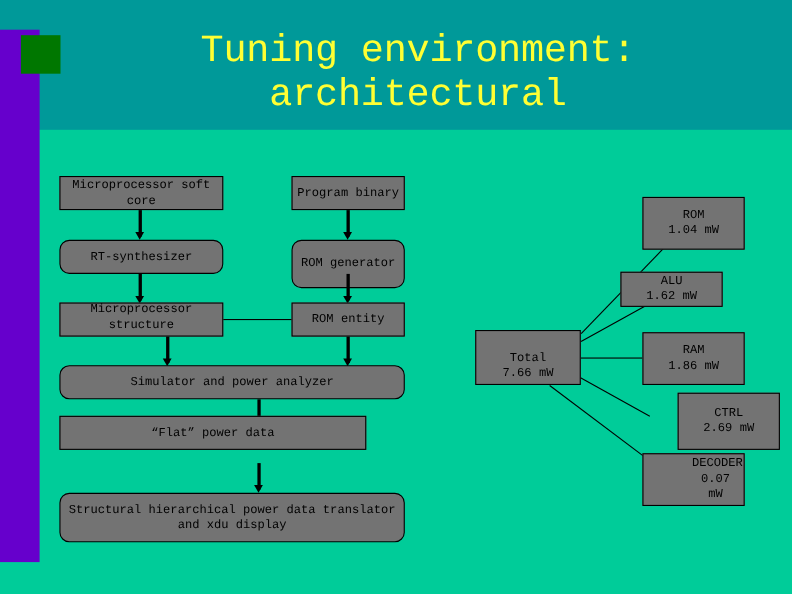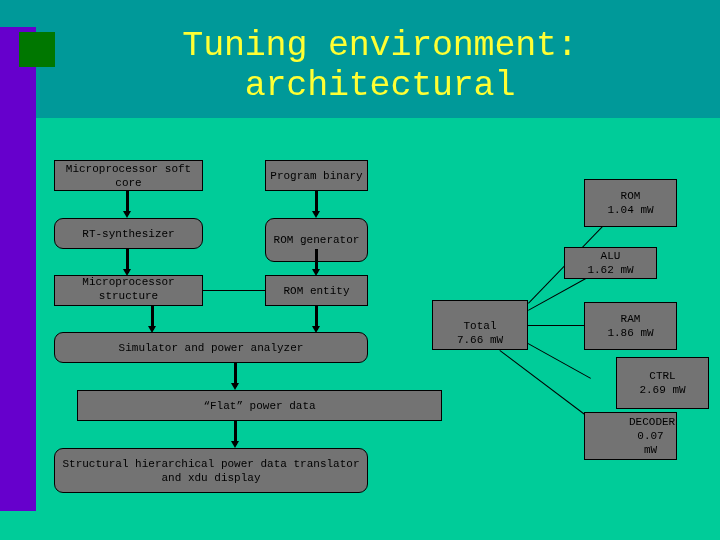--- a/index.html
+++ b/index.html
@@ -146,7 +146,7 @@
   <div class="vline" style="left:234px; top:363px; height:24px;"></div>
   <div class="arrowhead" style="left:231px; top:383px;"></div>
 
-  <div class="box" style="left:54px; top:390px; width:365px; height:31px;margin-left:23px;">
+  <div class="box" style="left:54px; top:378px; width:279px; height:31px;">
     <span class="lbl">“Flat” power data</span>
   </div>
   <div class="vline" style="left:234px; top:421px; height:24px;"></div>

